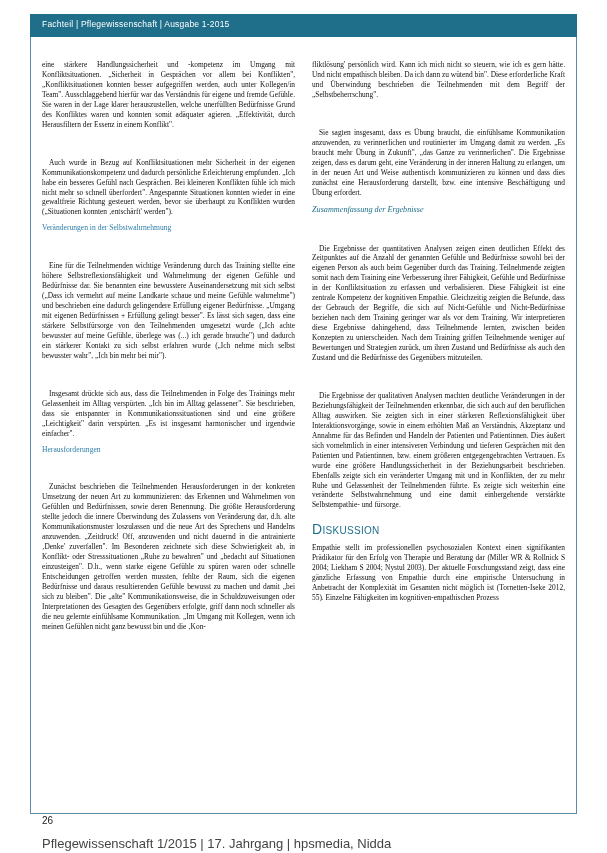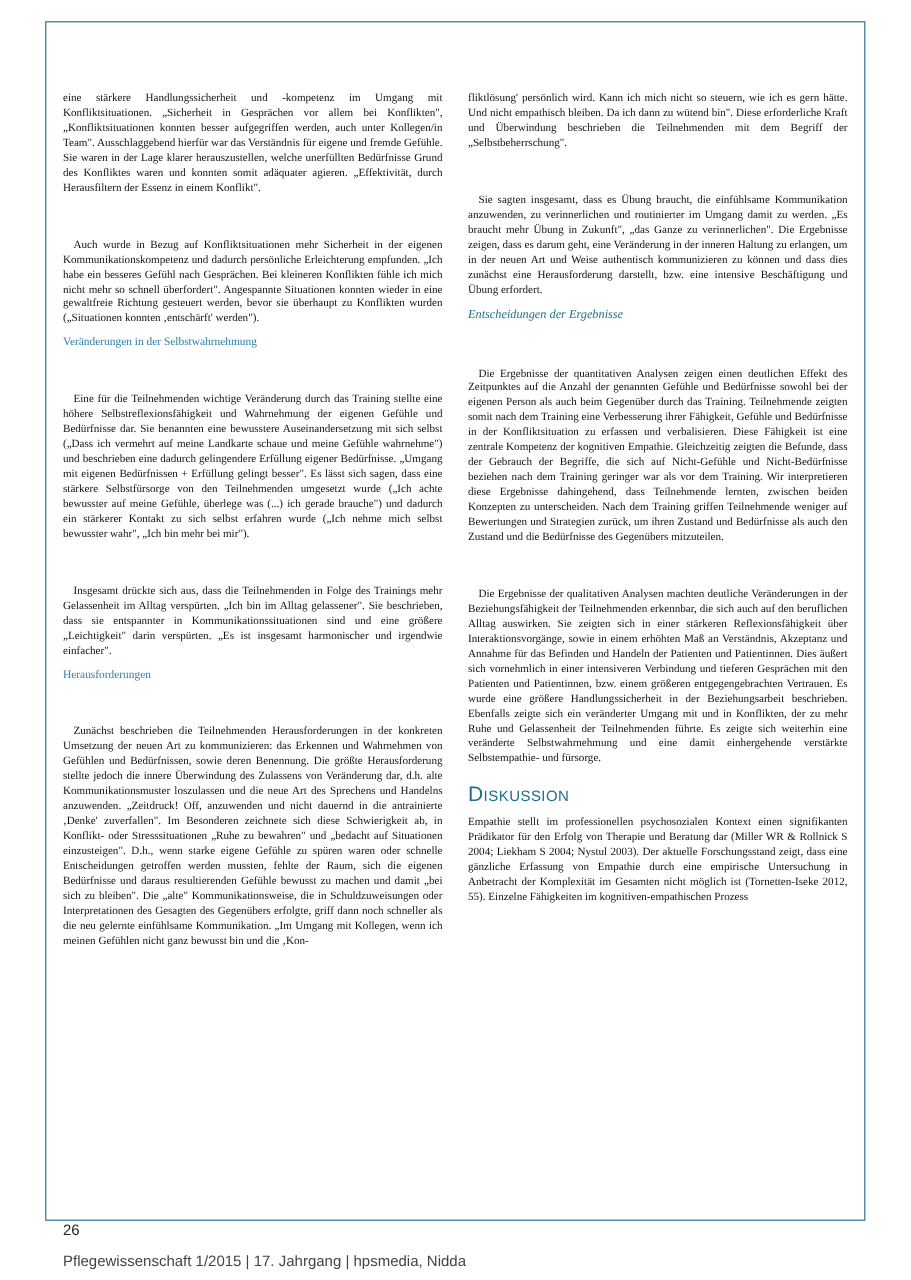--- a/index.html
+++ b/index.html
@@ -141,6 +141,9 @@
 
   <div class="frame"></div>
 
+  <div class="header-bar">
+    <span class="header-text">Fachteil | Pflegewissenschaft |  Ausgabe 1-2015</span>
+  </div>
 
   <div class="columns">
 

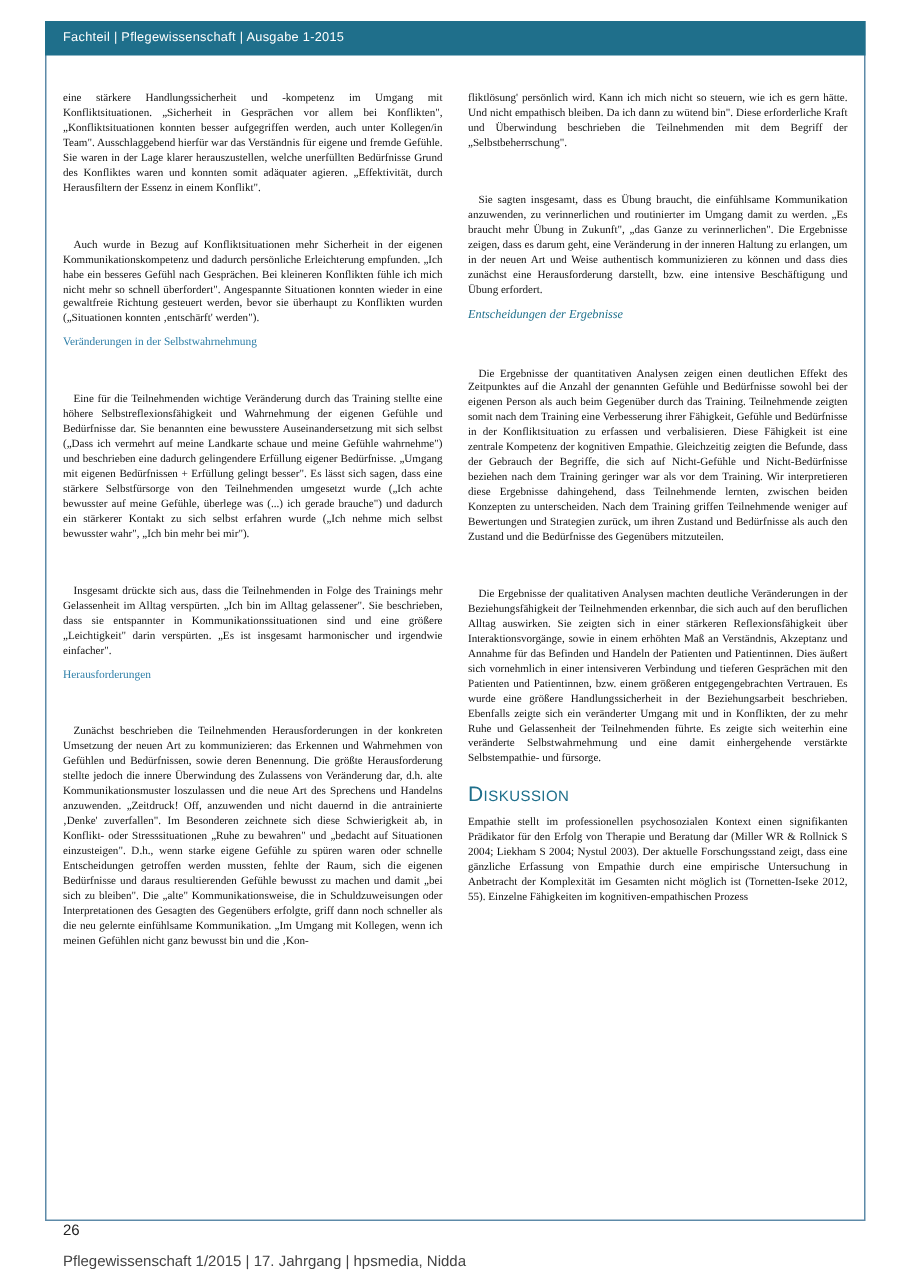--- a/index.html
+++ b/index.html
@@ -160,7 +160,7 @@
     <div class="col">
       <p>fliktlösung' persönlich wird. Kann ich mich nicht so steuern, wie ich es gern hätte. Und nicht empathisch bleiben. Da ich dann zu wütend bin". Diese erforderliche Kraft und Überwindung beschrieben die Teilnehmenden mit dem Begriff der „Selbstbeherrschung".</p>
       <p class="indent">Sie sagten insgesamt, dass es Übung braucht, die einfühlsame Kommunikation anzuwenden, zu verinnerlichen und routinierter im Umgang damit zu werden. „Es braucht mehr Übung in Zukunft", „das Ganze zu verinnerlichen". Die Ergebnisse zeigen, dass es darum geht, eine Veränderung in der inneren Haltung zu erlangen, um in der neuen Art und Weise authentisch kommunizieren zu können und dass dies zunächst eine Herausforderung darstellt, bzw. eine intensive Beschäftigung und Übung erfordert.</p>
-      <div class="section-head">Entscheidungen der Ergebnisse</div>
+      <div class="section-head">Zusammenfassung der Ergebnisse</div>
       <p class="indent">Die Ergebnisse der quantitativen Analysen zeigen einen deutlichen Effekt des Zeitpunktes auf die Anzahl der genannten Gefühle und Bedürfnisse sowohl bei der eigenen Person als auch beim Gegenüber durch das Training. Teilnehmende zeigten somit nach dem Training eine Verbesserung ihrer Fähigkeit, Gefühle und Bedürfnisse in der Konfliktsituation zu erfassen und verbalisieren. Diese Fähigkeit ist eine zentrale Kompetenz der kognitiven Empathie. Gleichzeitig zeigten die Befunde, dass der Gebrauch der Begriffe, die sich auf Nicht-Gefühle und Nicht-Bedürfnisse beziehen nach dem Training geringer war als vor dem Training. Wir interpretieren diese Ergebnisse dahingehend, dass Teilnehmende lernten, zwischen beiden Konzepten zu unterscheiden. Nach dem Training griffen Teilnehmende weniger auf Bewertungen und Strategien zurück, um ihren Zustand und Bedürfnisse als auch den Zustand und die Bedürfnisse des Gegenübers mitzuteilen.</p>
       <p class="indent">Die Ergebnisse der qualitativen Analysen machten deutliche Veränderungen in der Beziehungsfähigkeit der Teilnehmenden erkennbar, die sich auch auf den beruflichen Alltag auswirken. Sie zeigten sich in einer stärkeren Reflexionsfähigkeit über Interaktionsvorgänge, sowie in einem erhöhten Maß an Verständnis, Akzeptanz und Annahme für das Befinden und Handeln der Patienten und Patientinnen. Dies äußert sich vornehmlich in einer intensiveren Verbindung und tieferen Gesprächen mit den Patienten und Patientinnen, bzw. einem größeren entgegengebrachten Vertrauen. Es wurde eine größere Handlungssicherheit in der Beziehungsarbeit beschrieben. Ebenfalls zeigte sich ein veränderter Umgang mit und in Konflikten, der zu mehr Ruhe und Gelassenheit der Teilnehmenden führte. Es zeigte sich weiterhin eine veränderte Selbstwahrnehmung und eine damit einhergehende verstärkte Selbstempathie- und fürsorge.</p>
       <div class="big-head">Diskussion</div>

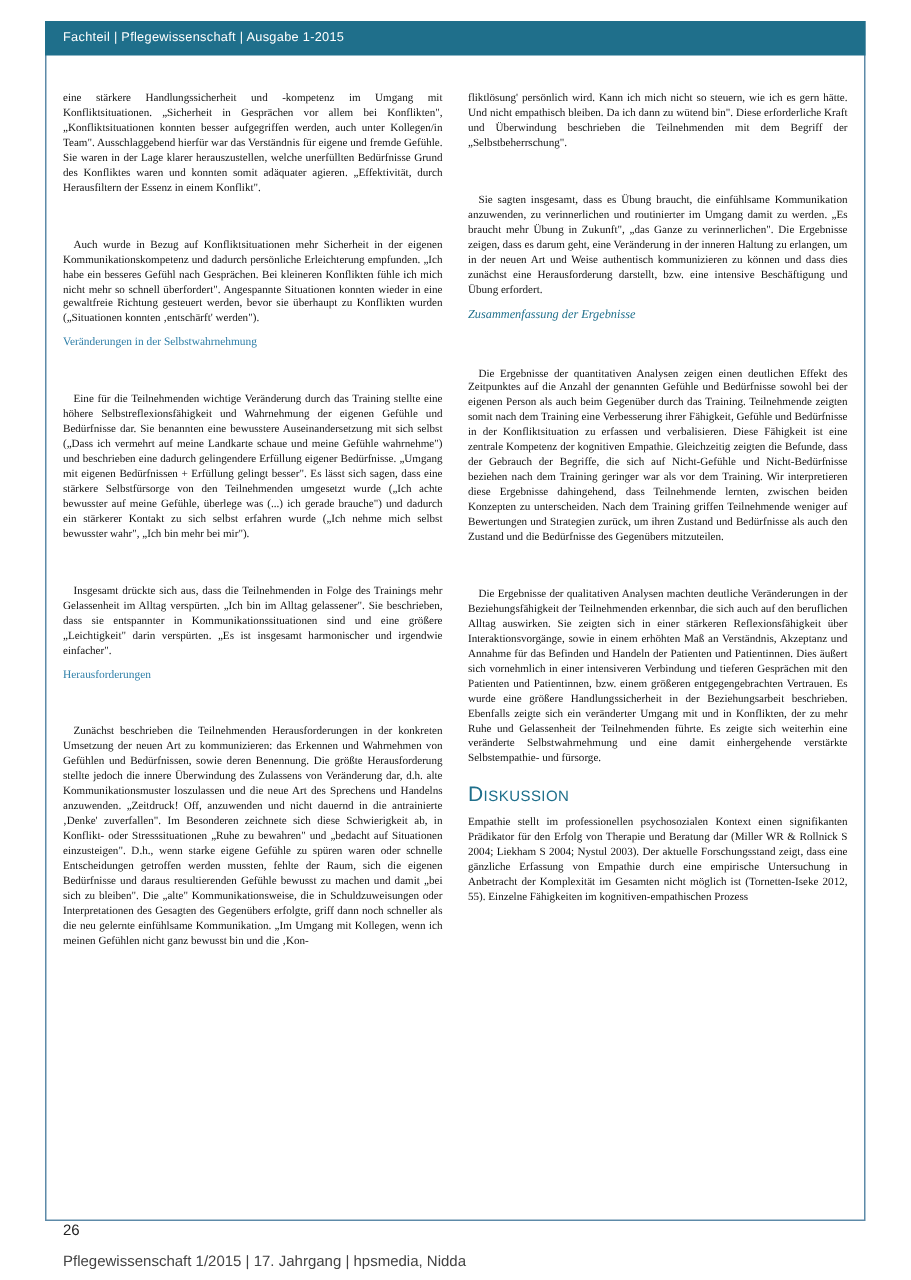--- a/index.html
+++ b/index.html
@@ -130,7 +130,7 @@
     color: #222;
   }
   .footer .footer-text {
-    font-size: 10px;
+    font-size: 13px;
     color: #444;
   }
 </style>

